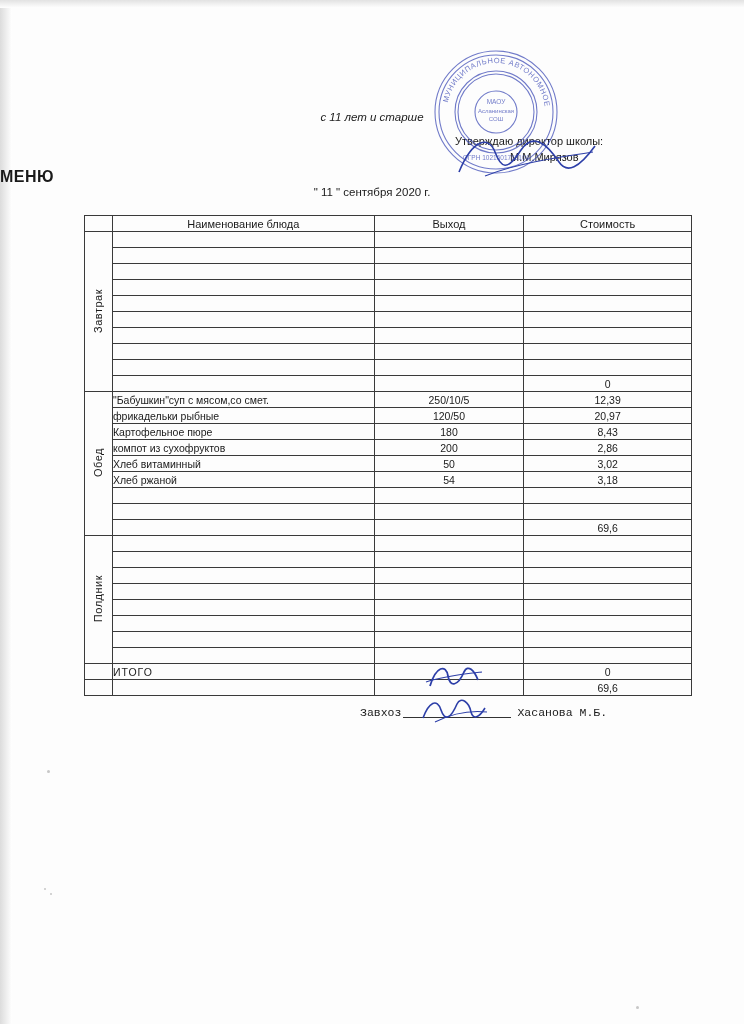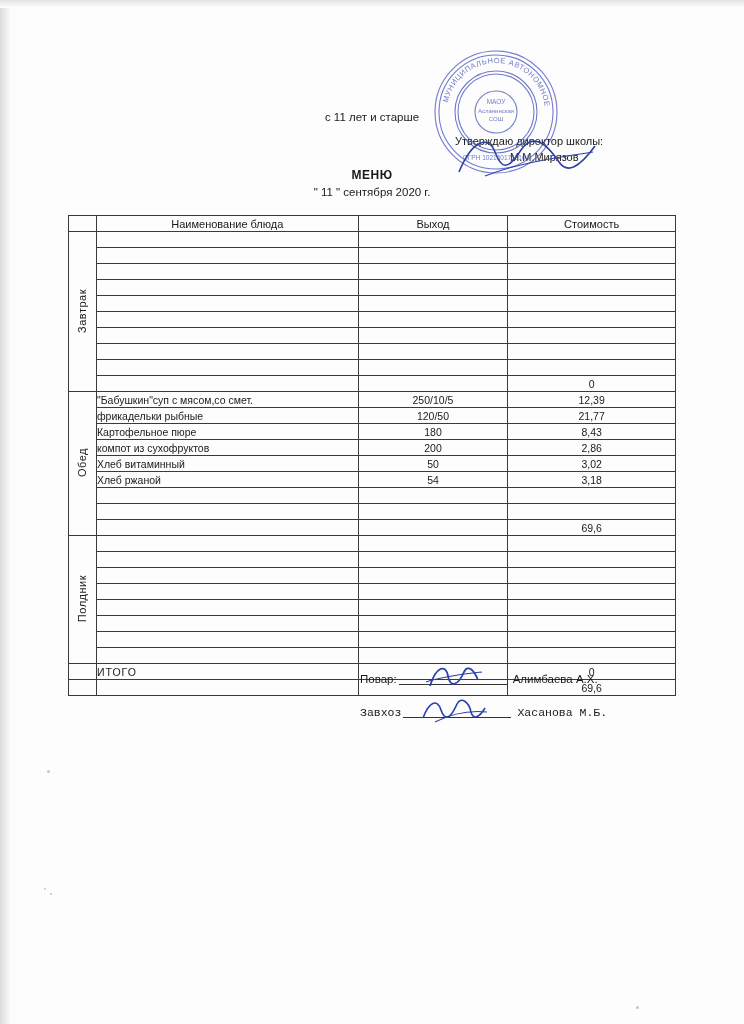--- a/index.html
+++ b/index.html
@@ -57,6 +57,7 @@
     width: 744px;
     text-align: center;
     font-size: 11.5px;
+    font-style: italic;
   }
   .approve {
     position: absolute;

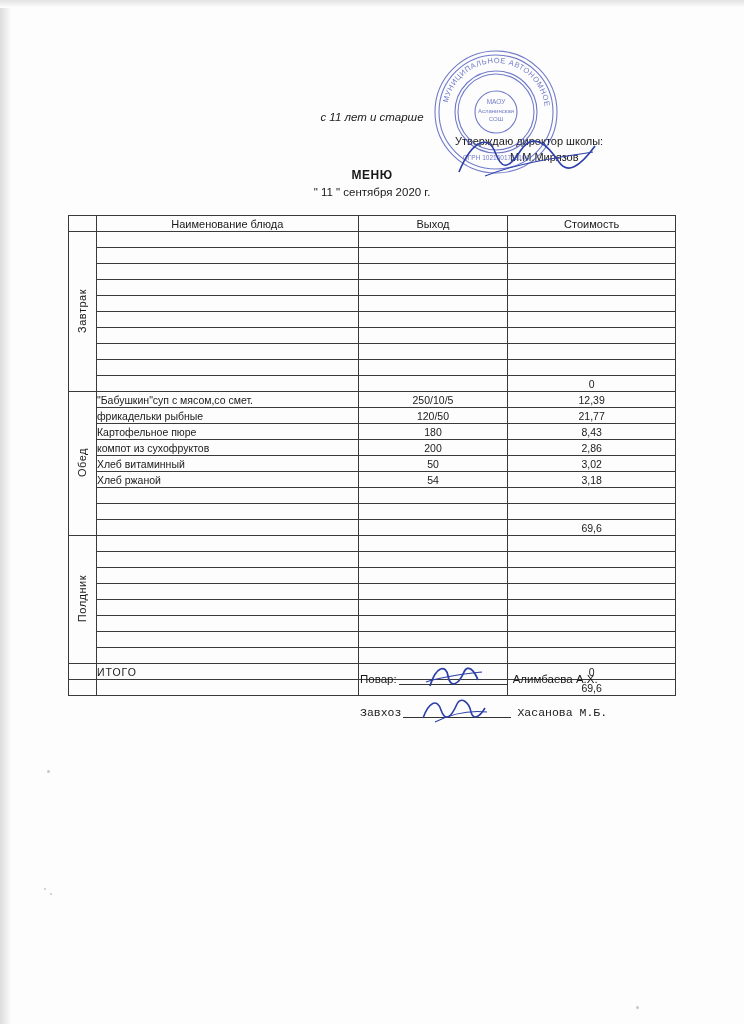--- a/index.html
+++ b/index.html
@@ -76,8 +76,8 @@
     left: 0;
     top: 168px;
     width: 744px;
-    text-align: center;
-    font-size: 12px;
+    text-align: left;
+    font-size: 16px;
     font-weight: bold;
     letter-spacing: .5px;
   }

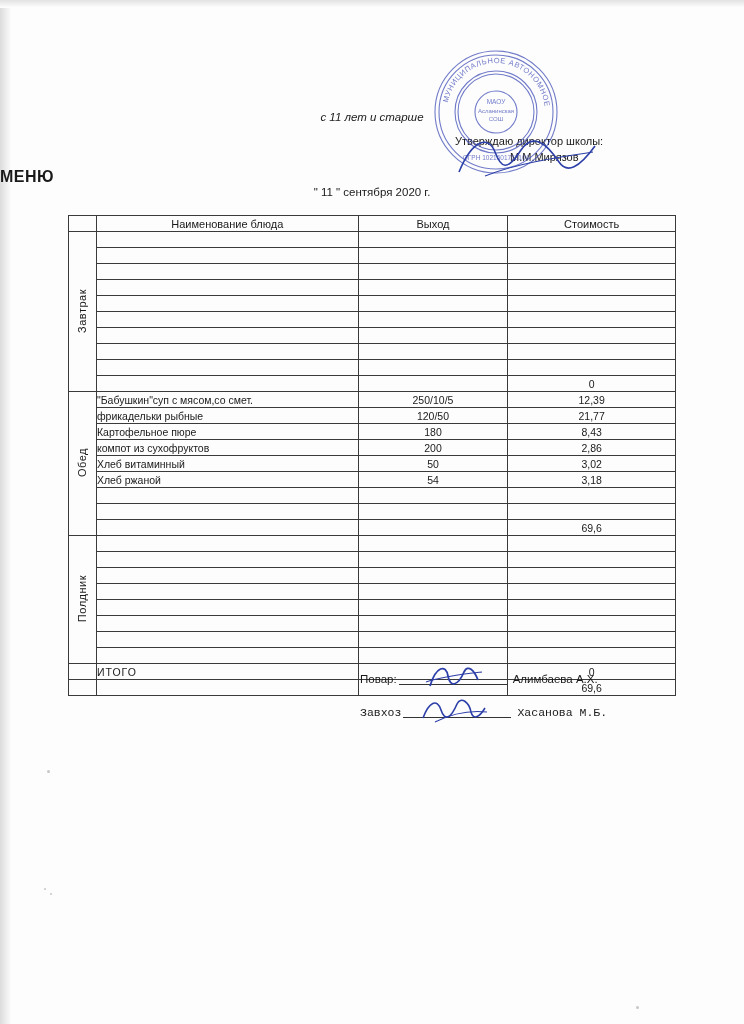--- a/index.html
+++ b/index.html
@@ -110,7 +110,7 @@
   
   table.menu {
     position: absolute;
-    left: 68px;
+    left: 84px;
     top: 215px;
     width: 608px;
     border-collapse: collapse;

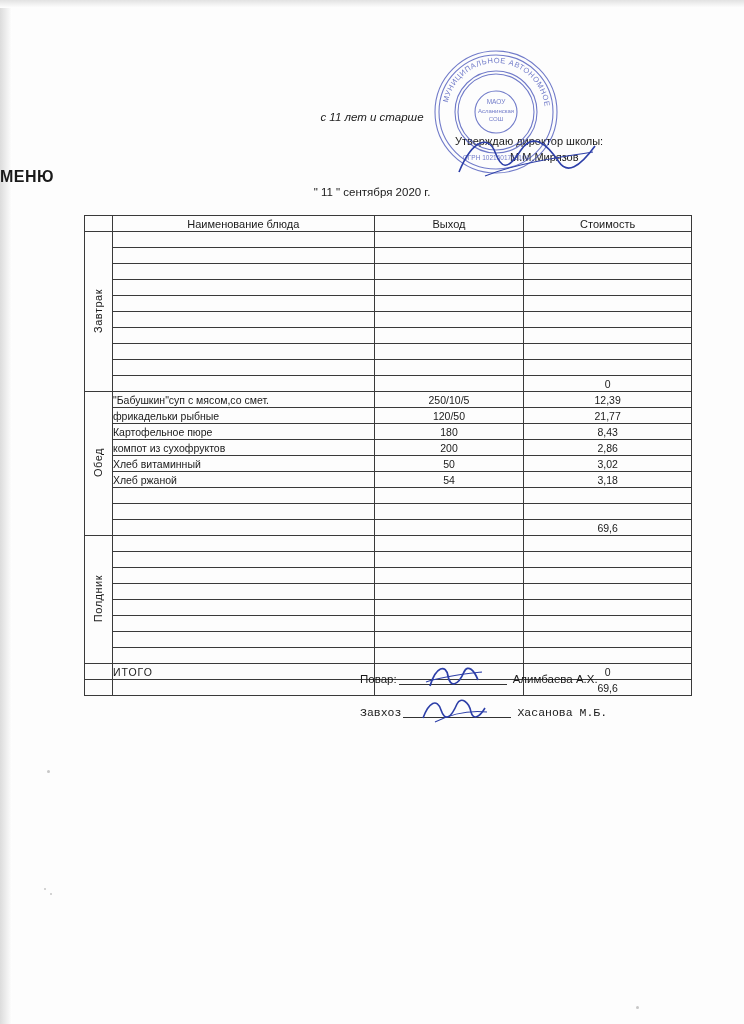--- a/index.html
+++ b/index.html
@@ -294,7 +294,7 @@
         <tr>
           <td class="dish-cell">фрикадельки рыбные</td>
           <td class="num-cell">120/50</td>
-          <td class="num-cell">21,77</td>
+          <td class="num-cell">20,97</td>
         </tr>
         <tr>
           <td class="dish-cell">Картофельное пюре</td>

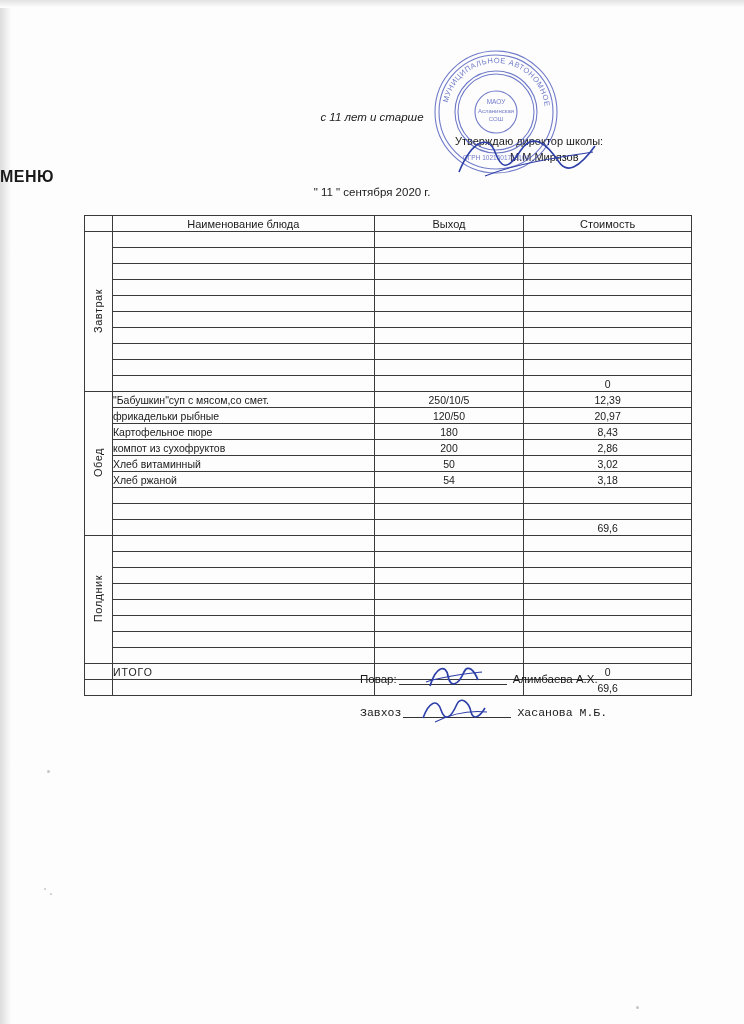--- a/index.html
+++ b/index.html
@@ -387,9 +387,6 @@
       </tbody>
   </table>
 
-  <div class="foot foot1">
-    <span class="lbl">Повар:</span><span class="rule"></span><span>Алимбаева А.Х.</span>
-  </div>
   <div class="foot foot2">
     <span class="lbl">Завхоз</span><span class="rule"></span><span>Хасанова М.Б.</span>
   </div>

